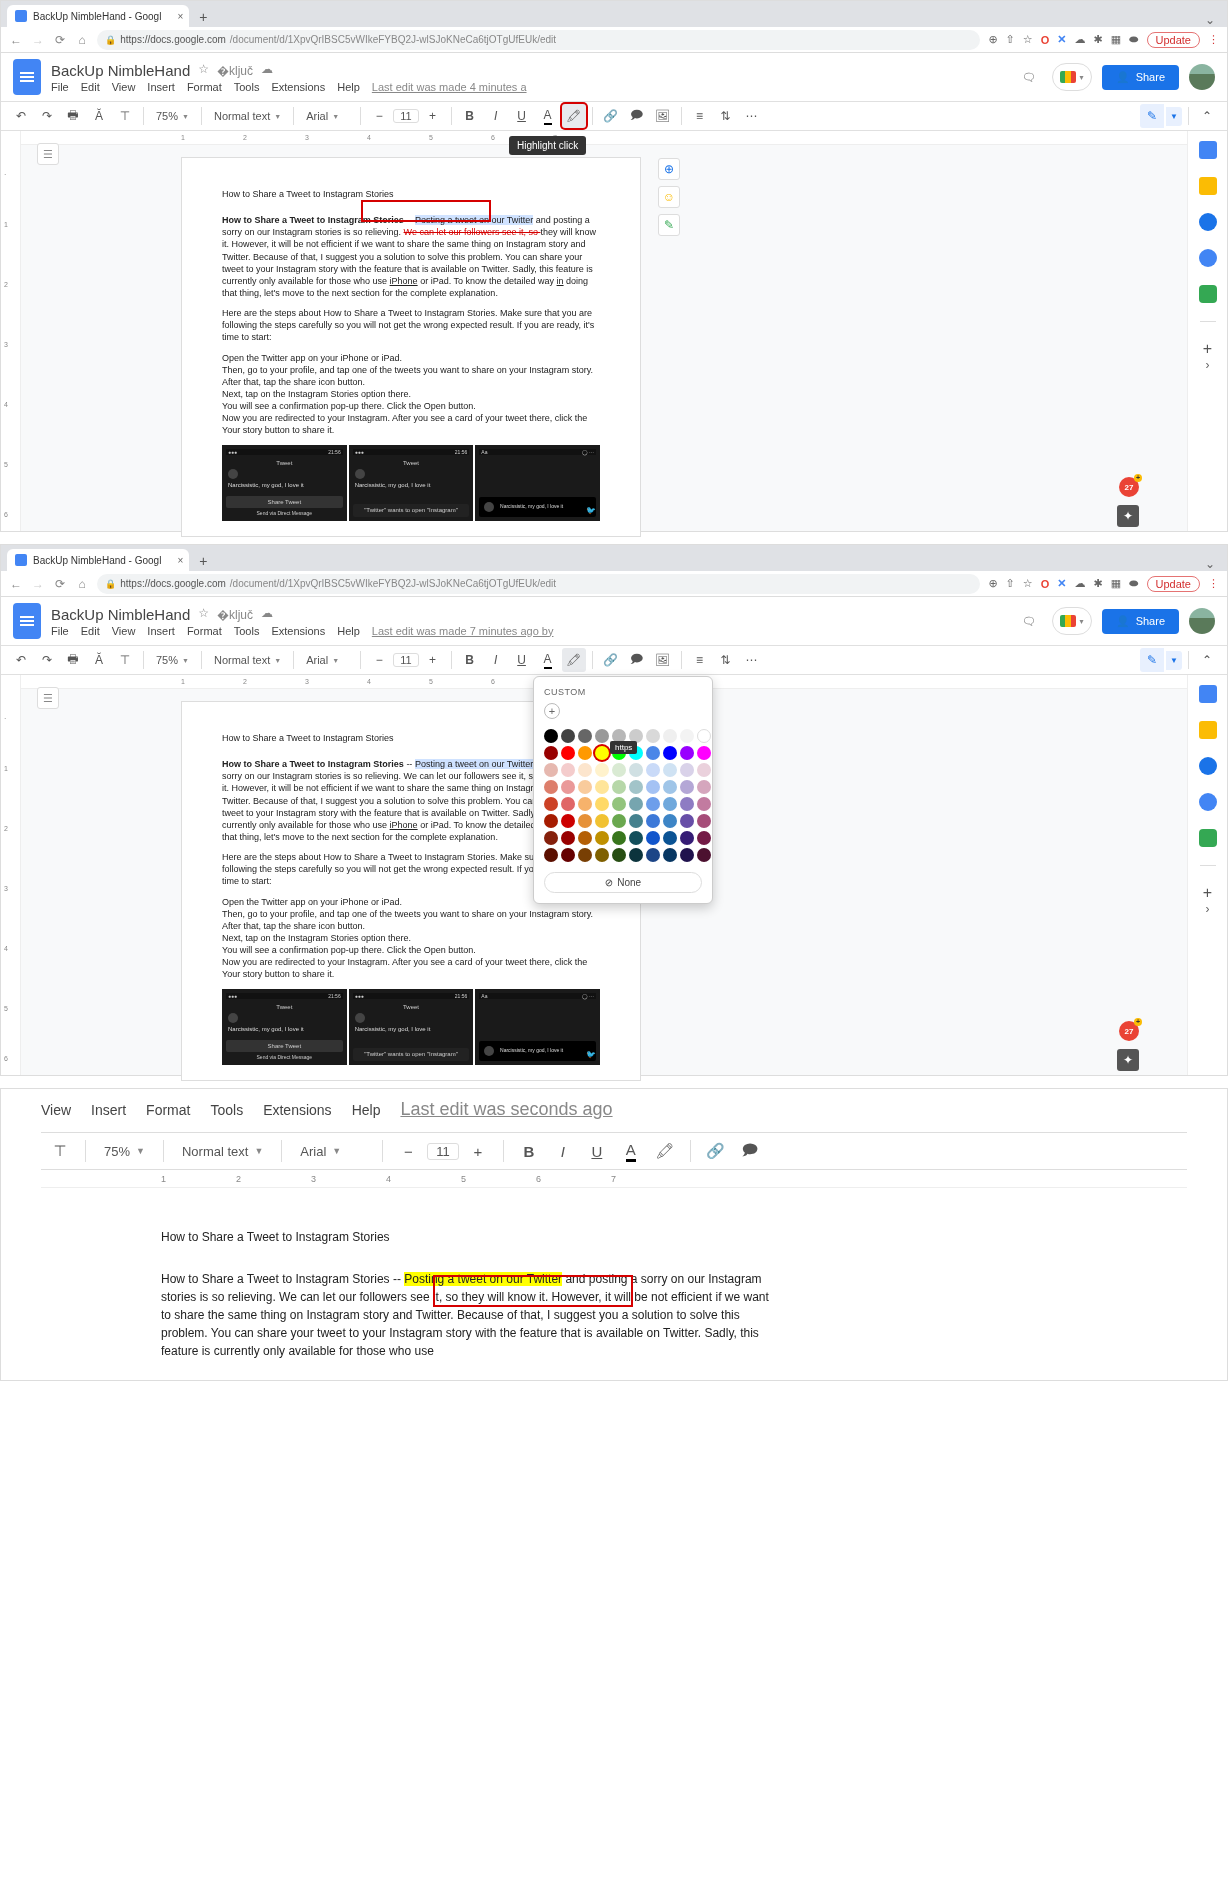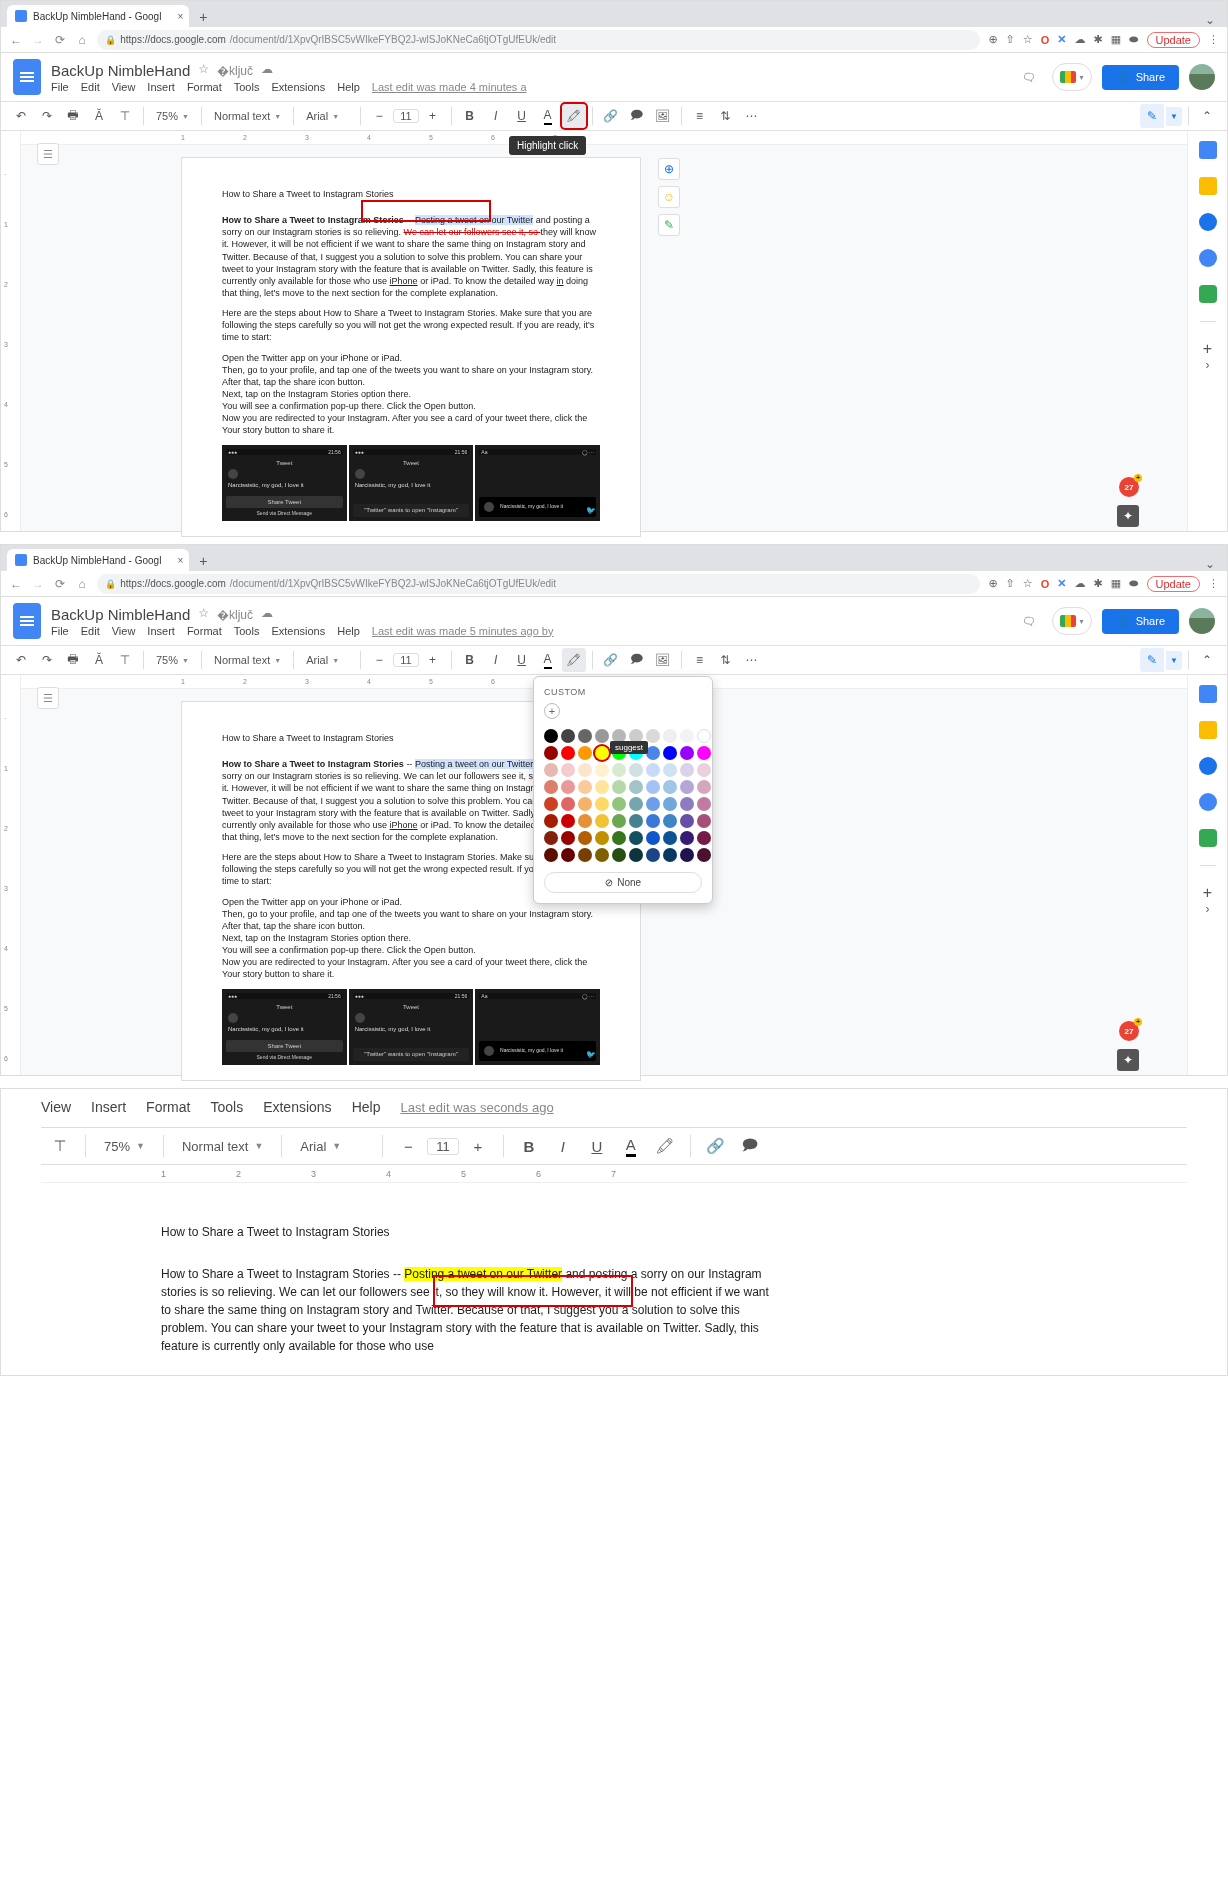--- a/index.html
+++ b/index.html
@@ -400,7 +400,7 @@
         <span>Tools</span>
         <span>Extensions</span>
         <span>Help</span>
-        <span class="last-edit">Last edit was made 5 minutes ago by</span>
+        <span class="last-edit">Last edit was made 7 minutes ago by</span>
       </div>
     </div>
     <div class="header-right">

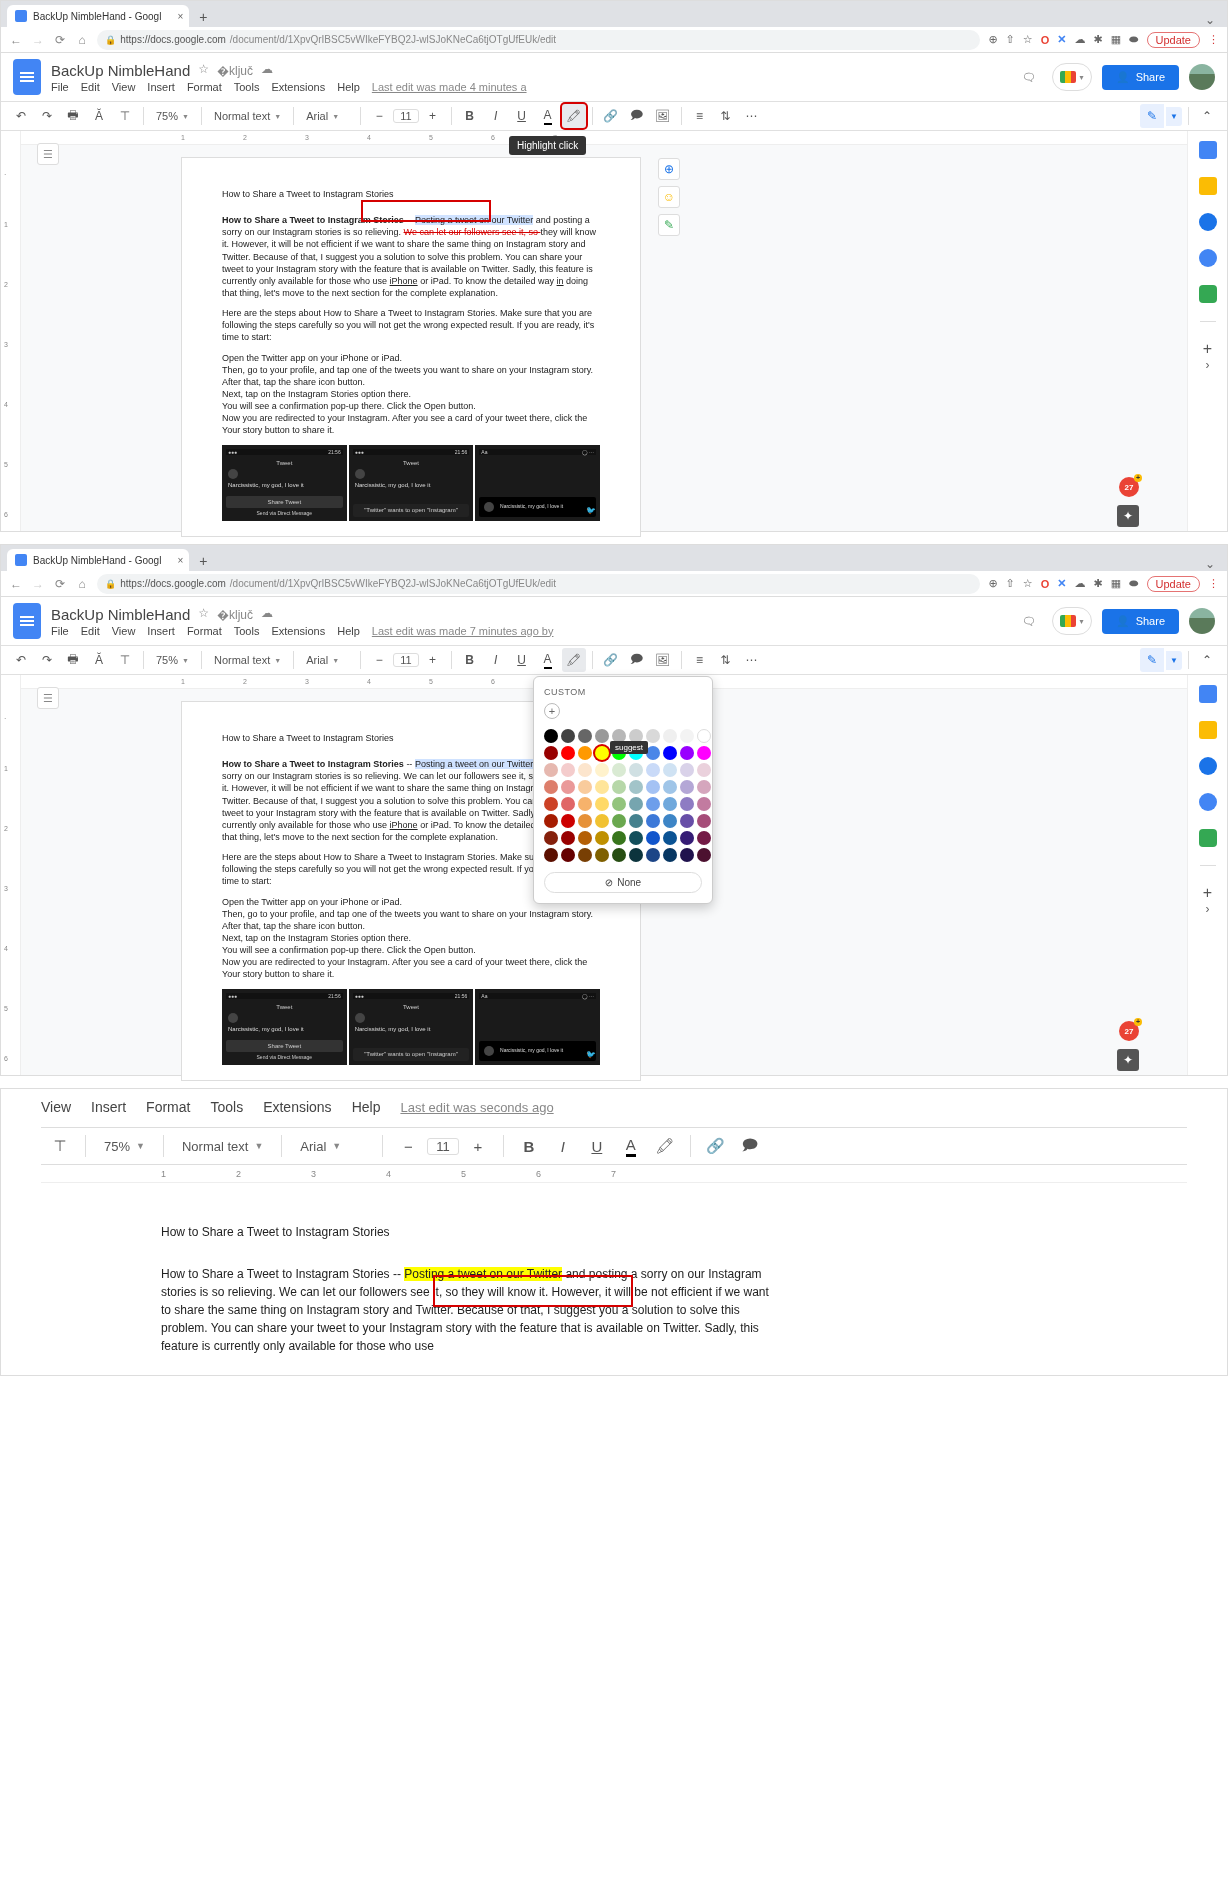--- a/index.html
+++ b/index.html
@@ -552,7 +552,7 @@
           <div class="cp-sw" style="background: rgb(32, 18, 77);"></div>
           <div class="cp-sw" style="background: rgb(76, 17, 48);"></div>
         </div>
-      <div class="cp-tooltip">suggest</div>
+      <div class="cp-tooltip">https</div>
       <div class="cp-none">
           <span>⊘</span>
           <span>None</span>

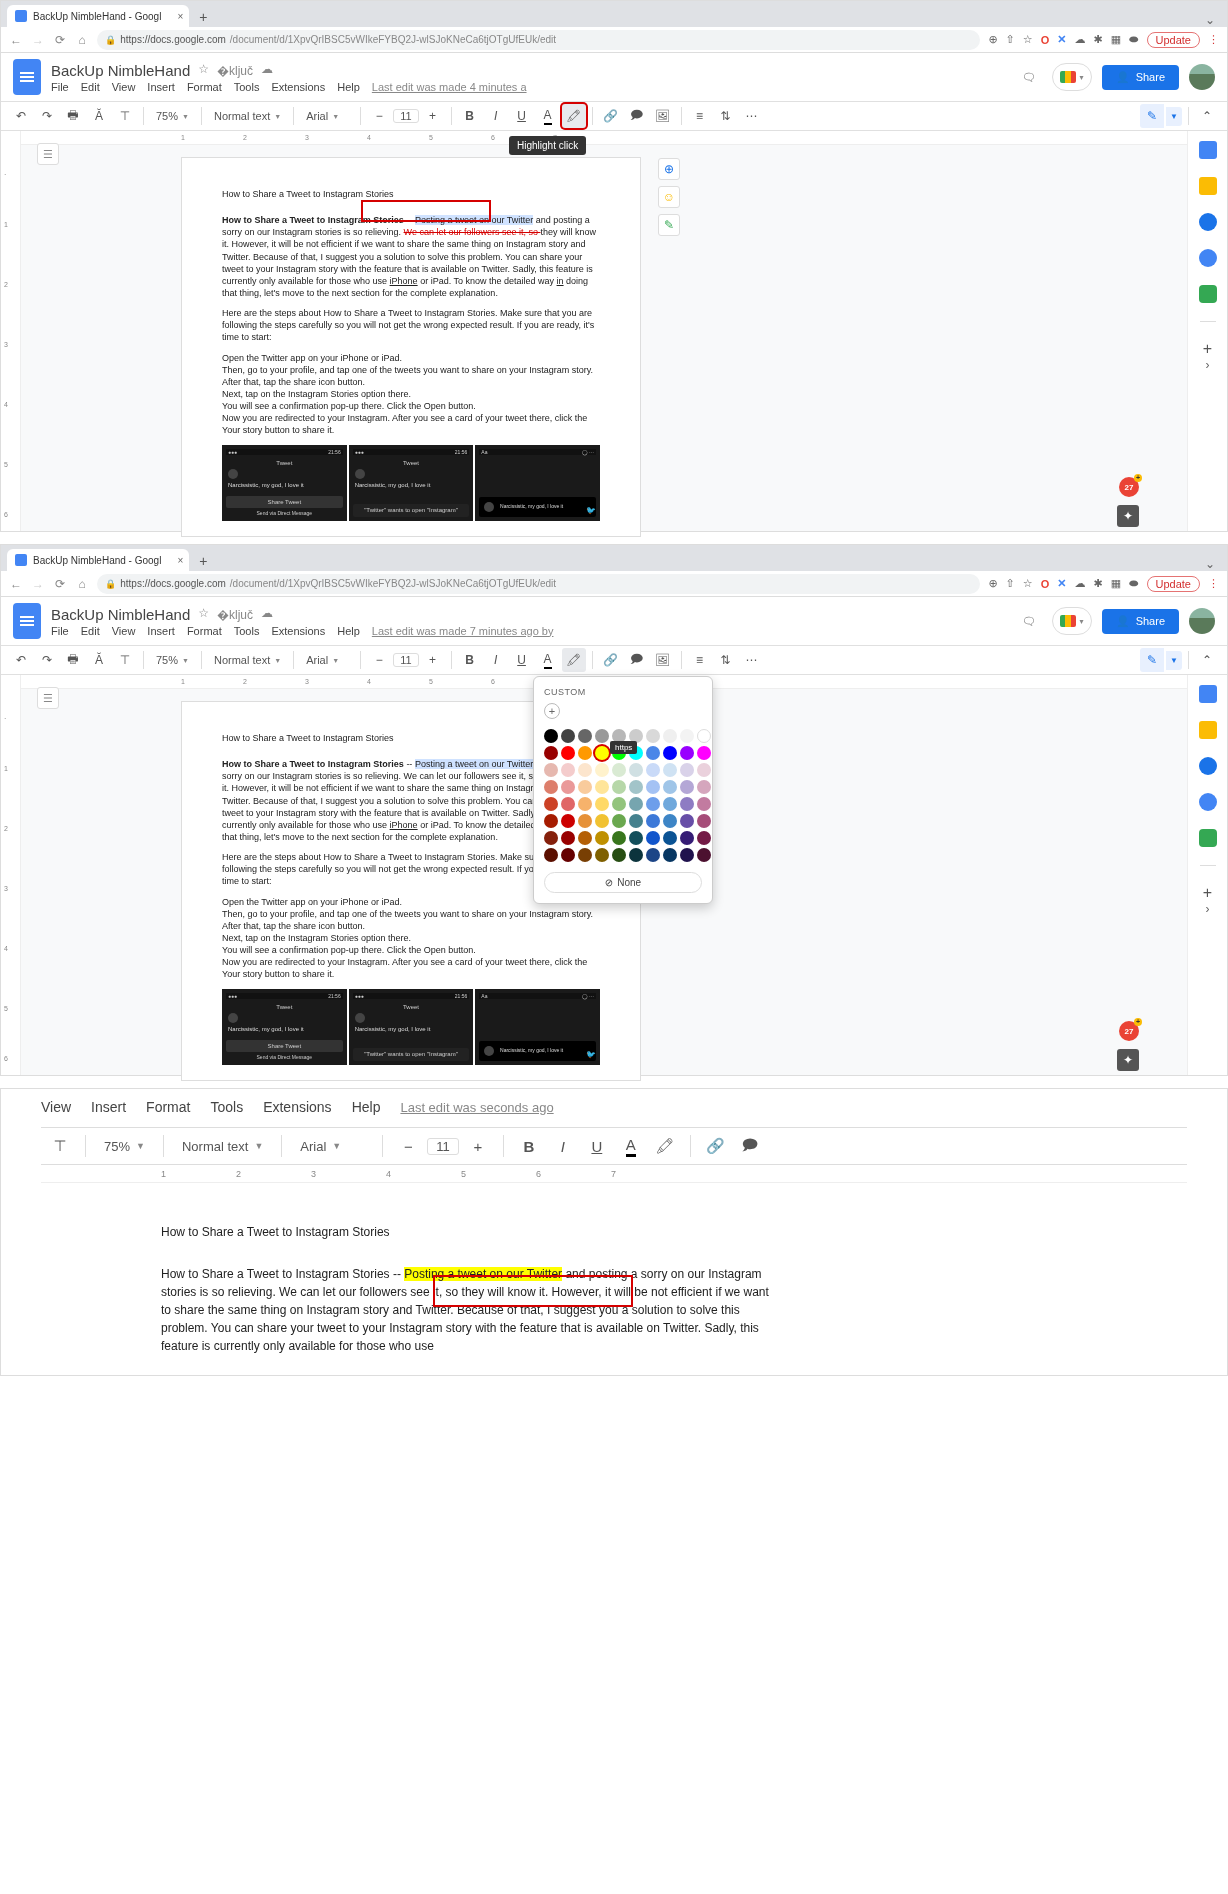--- a/index.html
+++ b/index.html
@@ -108,7 +108,7 @@
   
   .zoom-view { padding: 10px 40px 20px 40px; }
   .zoom-menu { display: flex; gap: 20px; font-size: 14px; color: #444; margin-bottom: 12px; align-items:center; }
-  .zoom-menu .last-edit2 { color: #888; text-decoration: underline; font-size: 13px; }
+  .zoom-menu .last-edit2 { color: #888; text-decoration: underline; font-size: 18px; }
   .zoom-toolbar { border-top: 1px solid #ddd; border-bottom: 1px solid #ddd; height: 38px; display: flex; align-items: center; gap: 4px; padding: 0 4px; }
   .ztb { width: 30px; height: 30px; display: flex; align-items: center; justify-content: center; color: #555; font-size: 15px; }
   .ztb-sep { width: 1px; height: 22px; background: #ddd; margin: 0 6px; }

